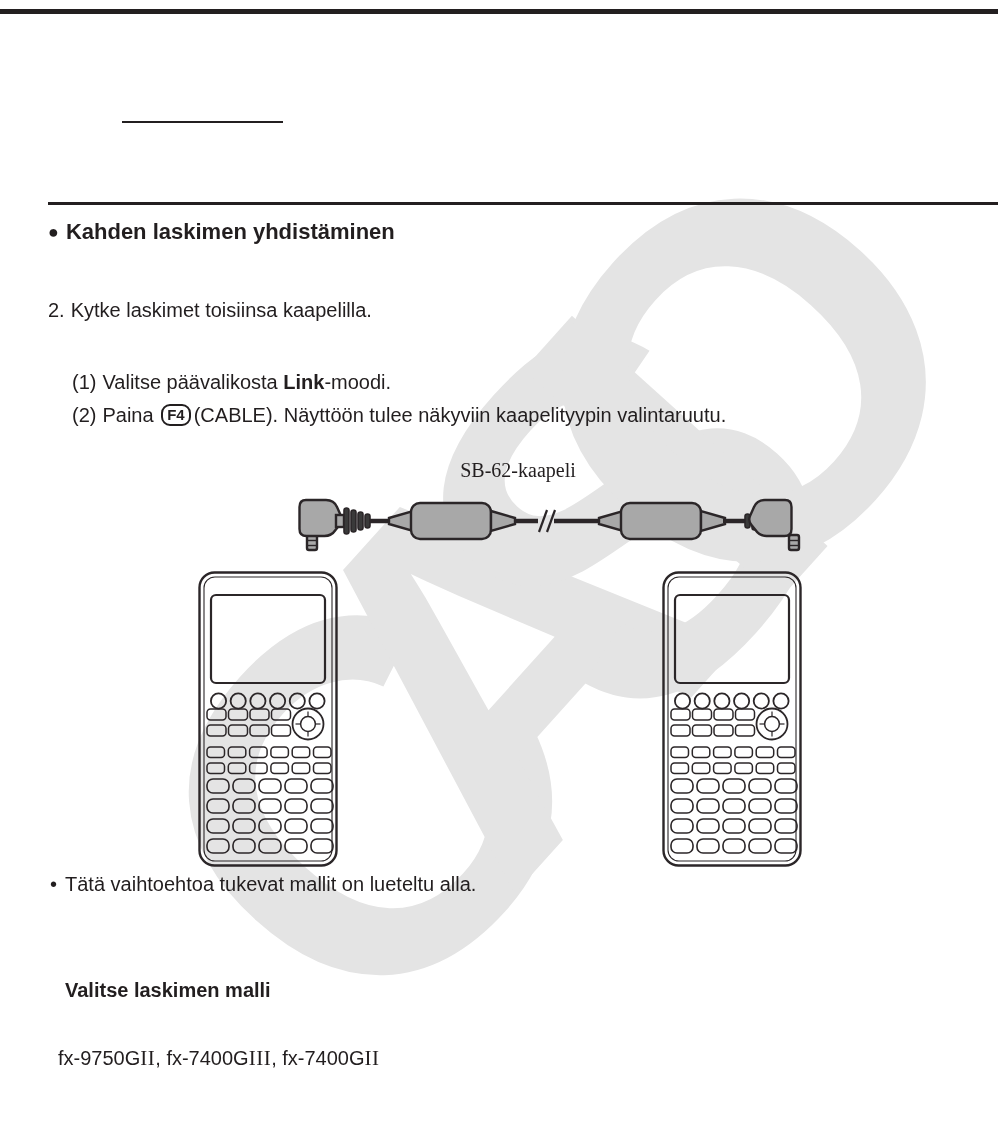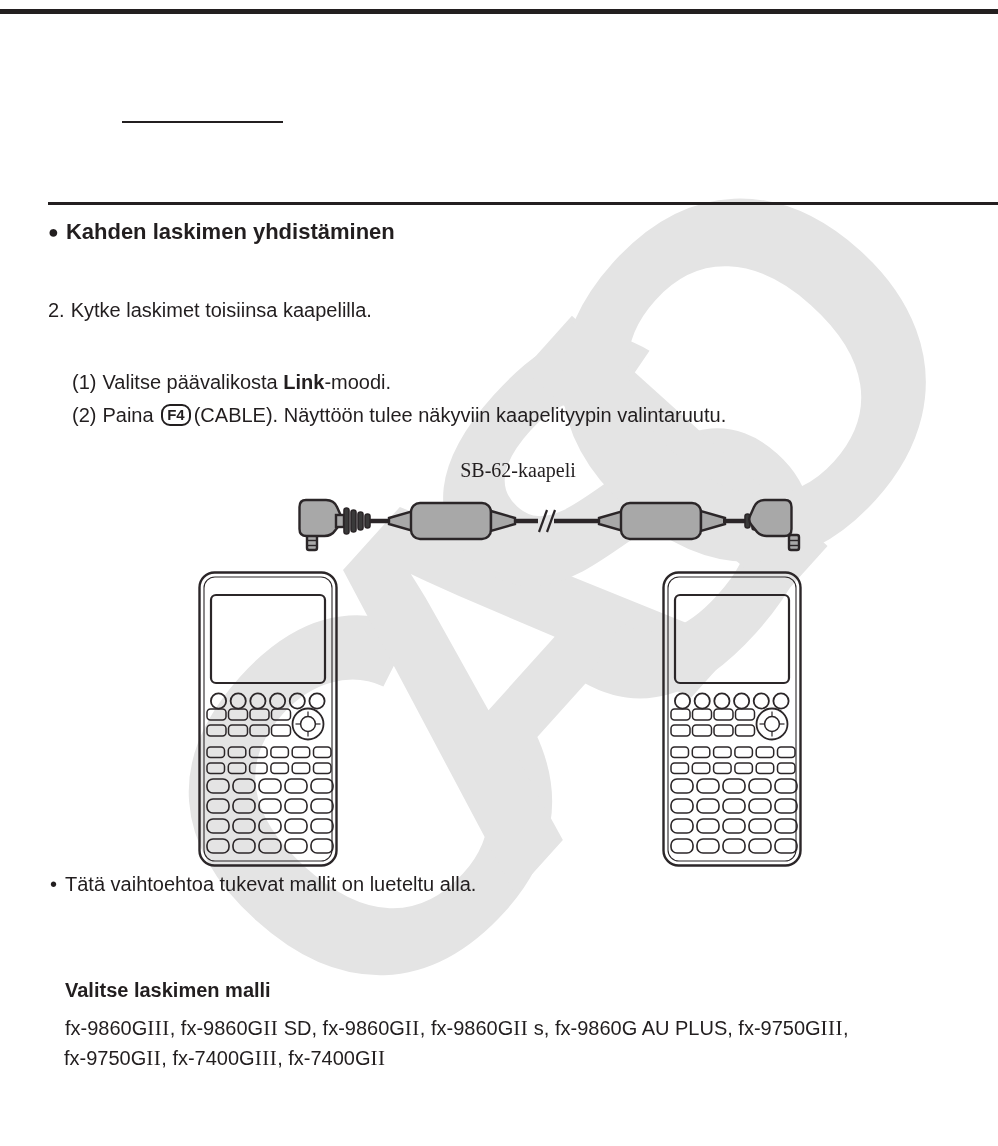--- a/index.html
+++ b/index.html
@@ -188,7 +188,6 @@
     <span class="num">•</span><span class="notetext">Tätä vaihtoehtoa tukevat mallit on lueteltu alla.</span>
   </div>
   <div class="line bold" style="left:65px;top:968px">Valitse laskimen malli</div>
-  <div class="line" style="left:65px;top:1006px">fx-9860G<span class="serif">III</span>, fx-9860G<span class="serif">II</span> SD, fx-9860G<span class="serif">II</span>, fx-9860G<span class="serif">II</span> s, fx-9860G AU PLUS, fx-9750G<span class="serif">III</span>,</div>
   <div class="line" style="left:64px;top:1036px">fx-9750G<span class="serif">II</span>, fx-7400G<span class="serif">III</span>, fx-7400G<span class="serif">II</span></div>
 
 </div>

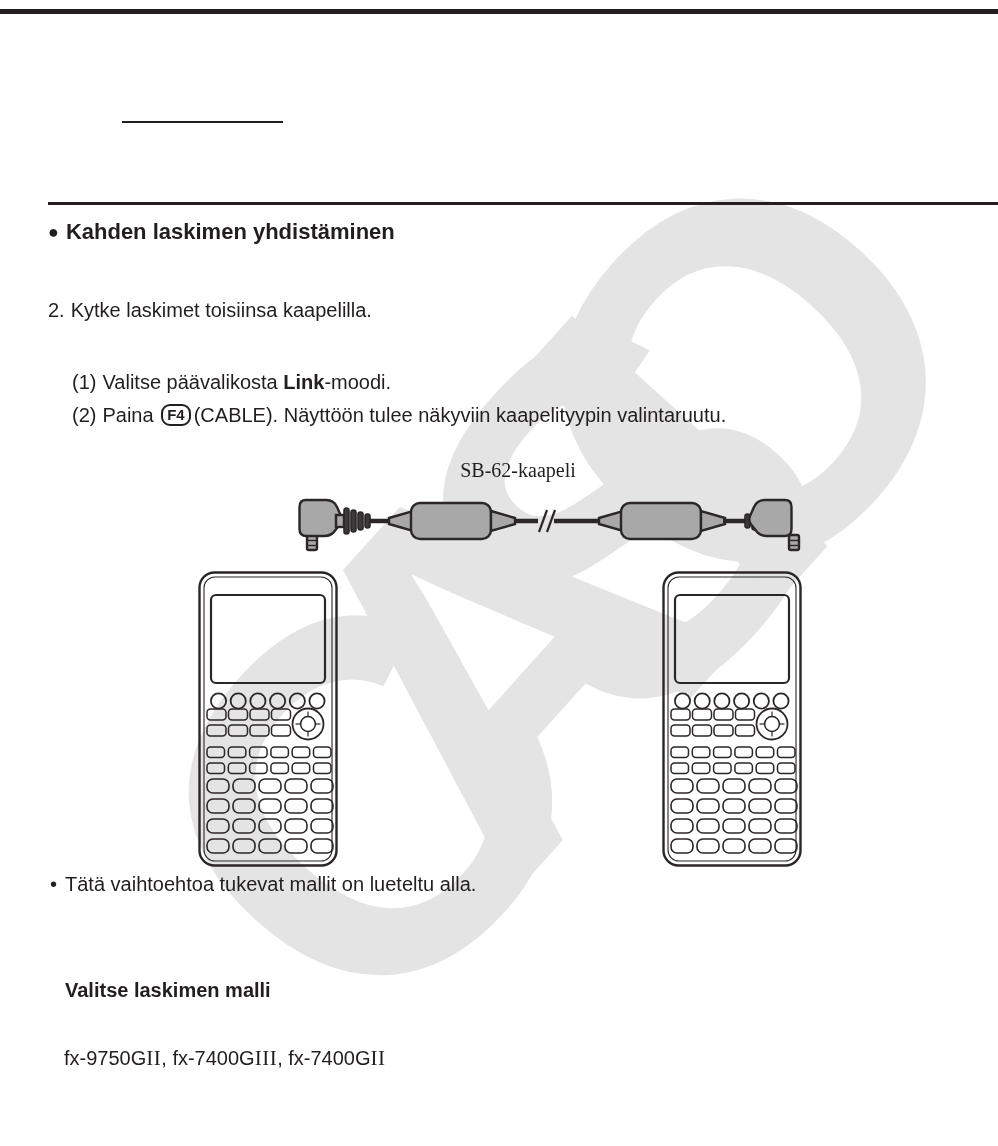--- a/index.html
+++ b/index.html
@@ -188,7 +188,7 @@
     <span class="num">•</span><span class="notetext">Tätä vaihtoehtoa tukevat mallit on lueteltu alla.</span>
   </div>
   <div class="line bold" style="left:65px;top:968px">Valitse laskimen malli</div>
-  <div class="line" style="left:64px;top:1036px">fx-9750G<span class="serif">II</span>, fx-7400G<span class="serif">III</span>, fx-7400G<span class="serif">II</span></div>
+  <div class="line" style="left:58px;top:1036px">fx-9750G<span class="serif">II</span>, fx-7400G<span class="serif">III</span>, fx-7400G<span class="serif">II</span></div>
 
 </div>
 

